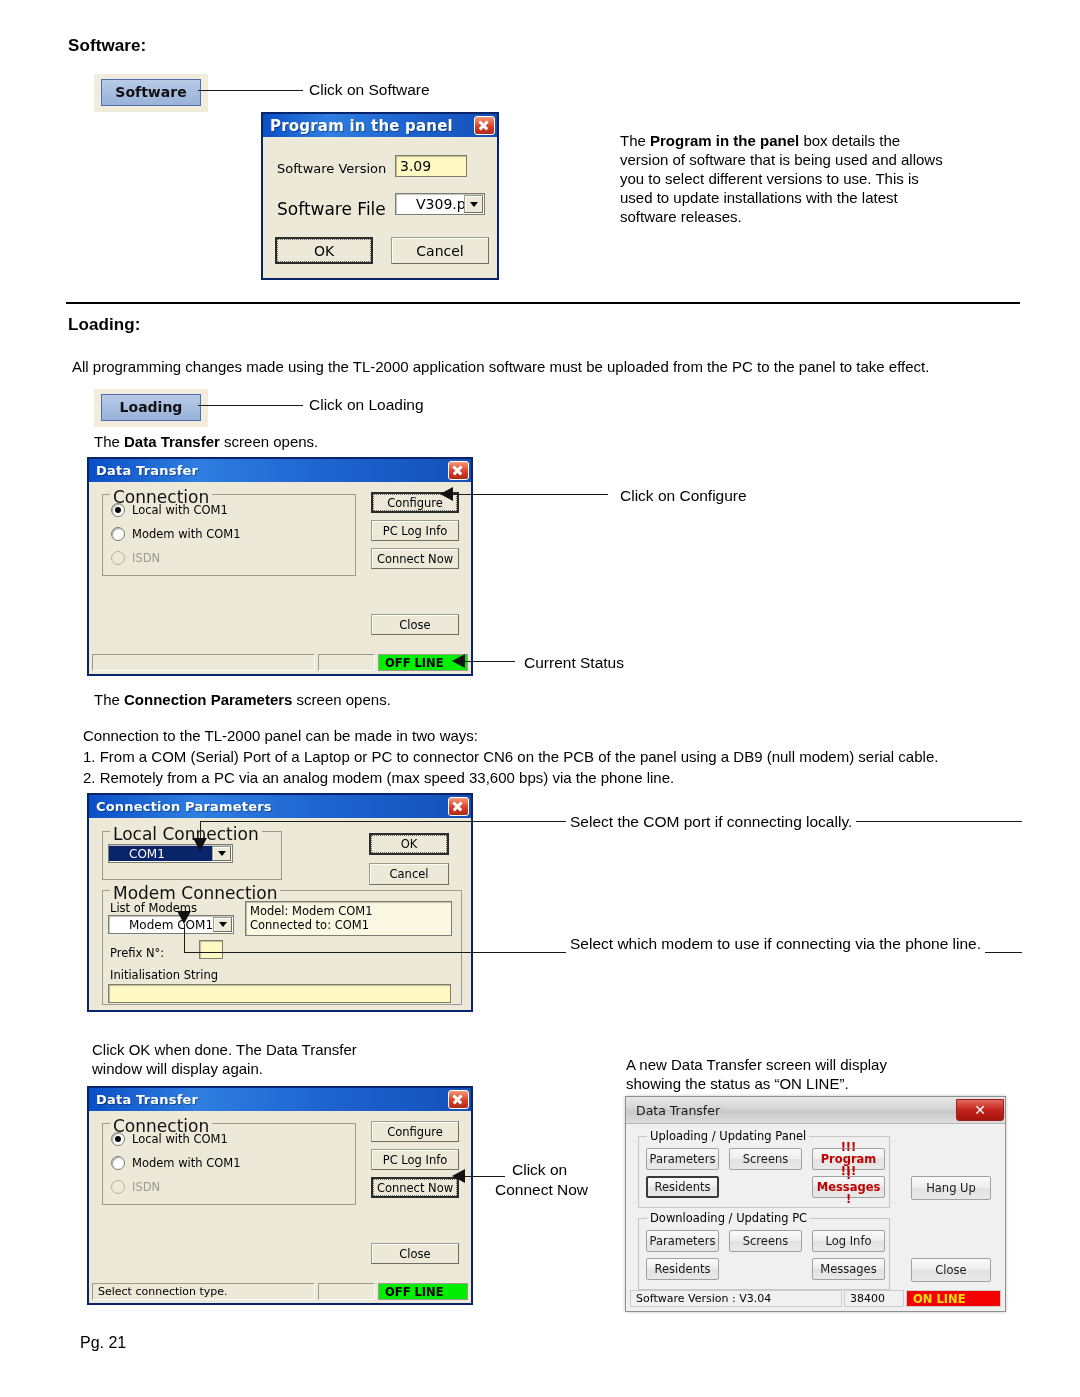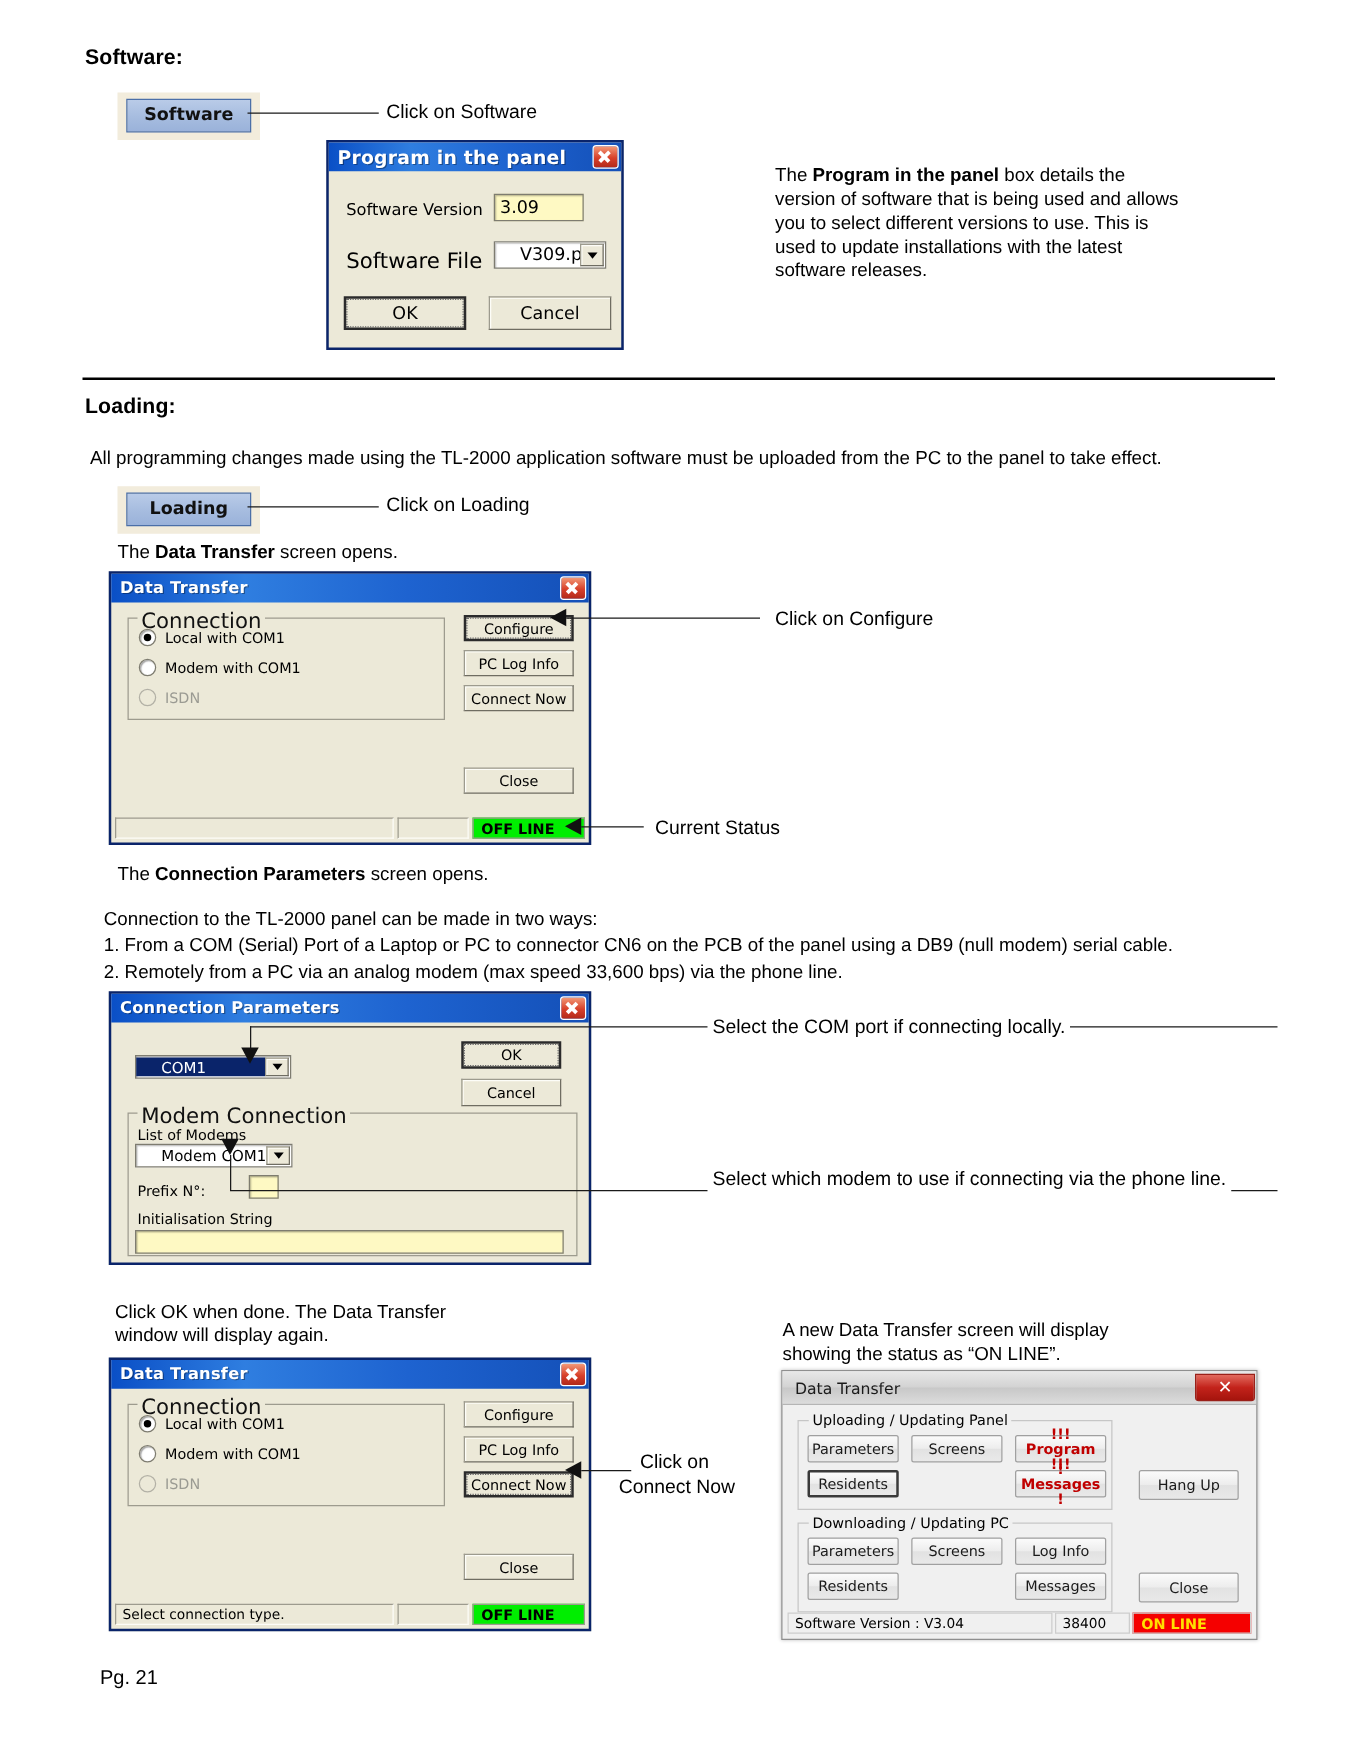--- a/index.html
+++ b/index.html
@@ -482,6 +482,9 @@
     <span class="x-btn"></span>
   </div>
   <div class="dlg-body">
+    <div class="grp" style="left:13px; top:13px; width:178px; height:47px;">
+      <span class="grp-label">Local Connection</span>
+    </div>
     <div class="combo sel" style="left:19px; top:26px; width:125px; height:19px;">
       <span class="val">COM1</span>
       <span class="arrow-box">

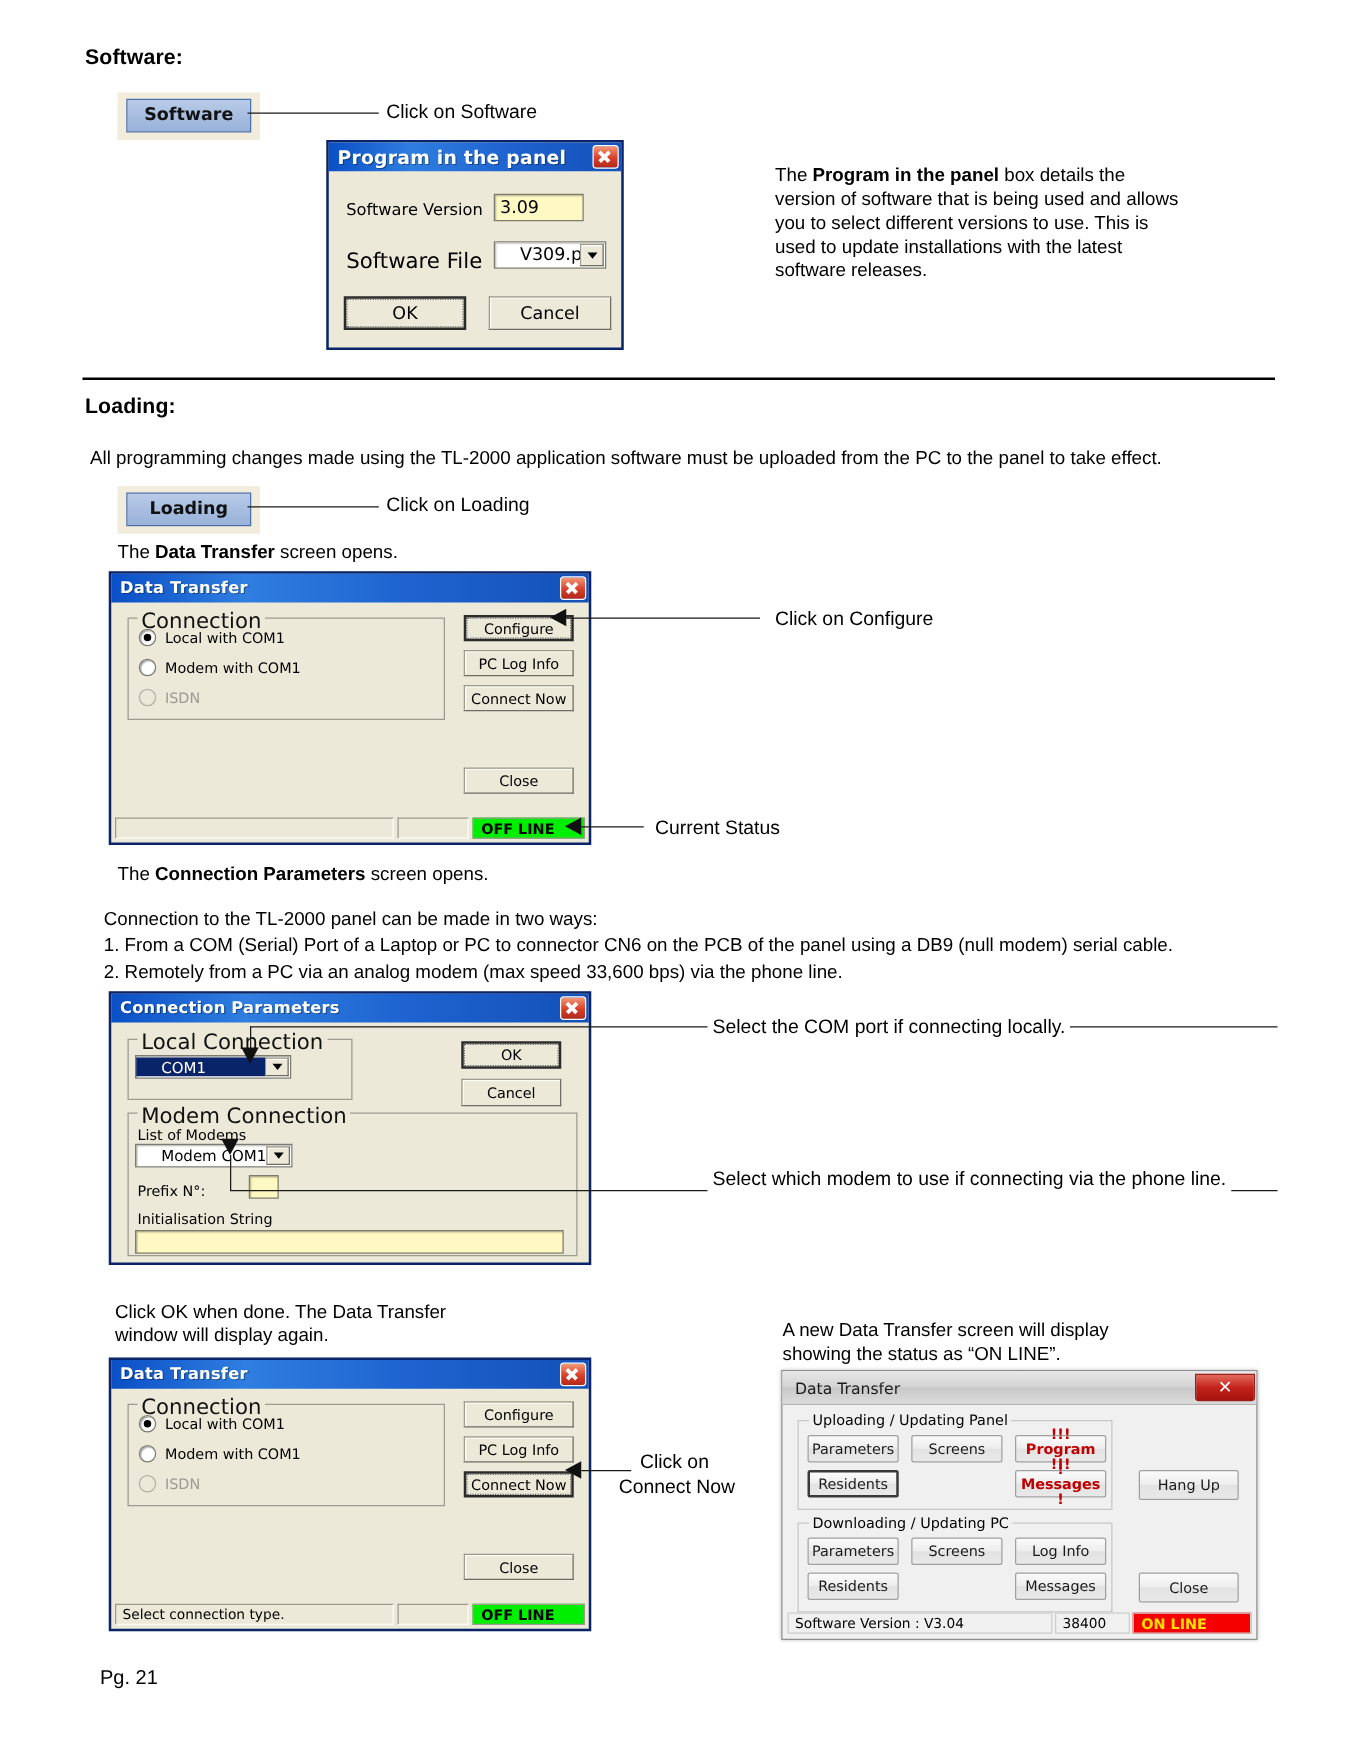--- a/index.html
+++ b/index.html
@@ -509,6 +509,10 @@
           <i class="caret-dn"></i>
         </span>
     </div>
+    <div class="memo" style="left:156px; top:83px; width:207px; height:35px;">
+      <div>Model: Modem COM1</div>
+      <div>Connected to: COM1</div>
+    </div>
 
     <div class="label" style="left:21px; top:128px;">Prefix N°:</div>
     <div class="field" style="left:110px; top:122px; width:24px; height:19px;"></div>

